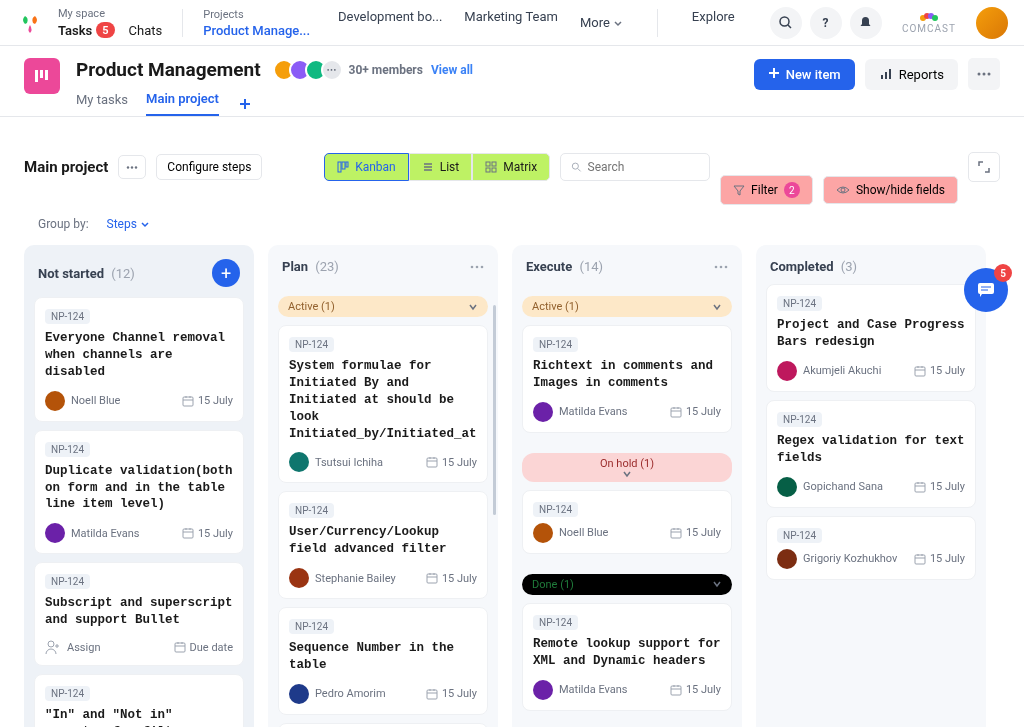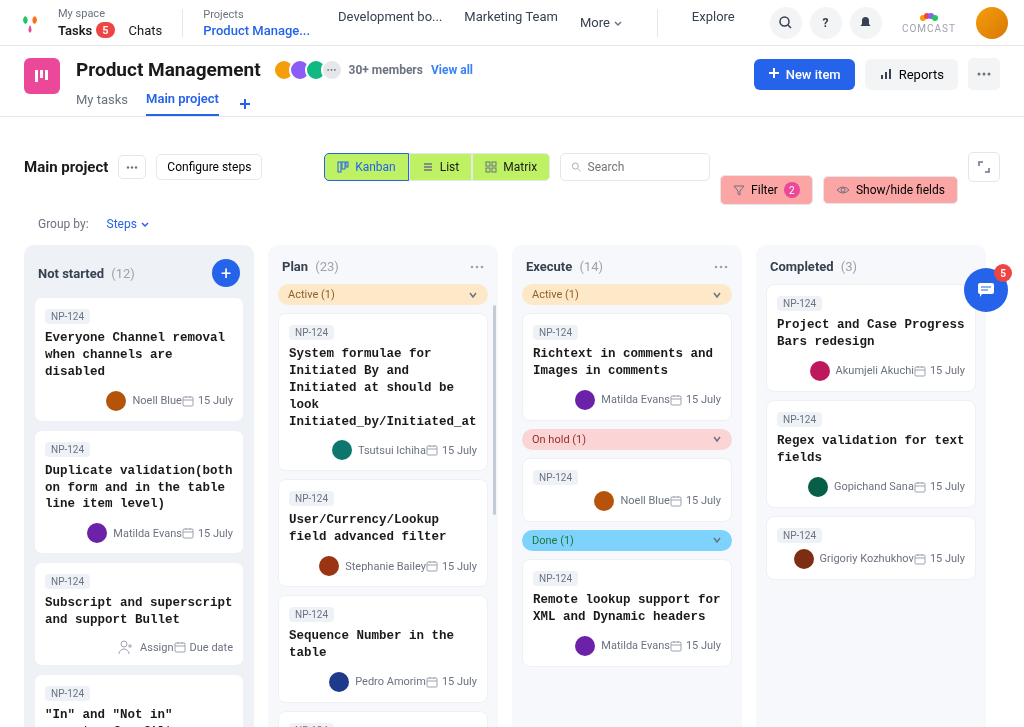--- a/index.html
+++ b/index.html
@@ -62,7 +62,7 @@
 .col-count { color:#9ca3af; font-weight:400; margin-left:4px; }
 .add-fab { width:28px; height:28px; border-radius:50%; background:#2563eb; color:#fff; display:flex; align-items:center; justify-content:center; cursor:pointer; font-size:18px; }
 .col-body { display:flex; flex-direction:column; gap:8px; overflow-y:auto; flex:1; }
-.subgroup { display:flex; align-items:center; justify-content:space-between; padding:4px 10px; border-radius:12px; font-size:11px; cursor:pointer; }
+.subgroup { display:flex; align-items:center; justify-content:space-between; padding:4px 10px; border-radius:12px; font-size:11px; cursor:pointer;margin-top:12px; }
 .subgroup.active { background:#fde8c8; color:#92612e; }
 .subgroup.onhold { background:#fbd5d5; color:#9b2c2c; }
 .subgroup.done { background:#7dd3fc; color:#1f7a3a; }

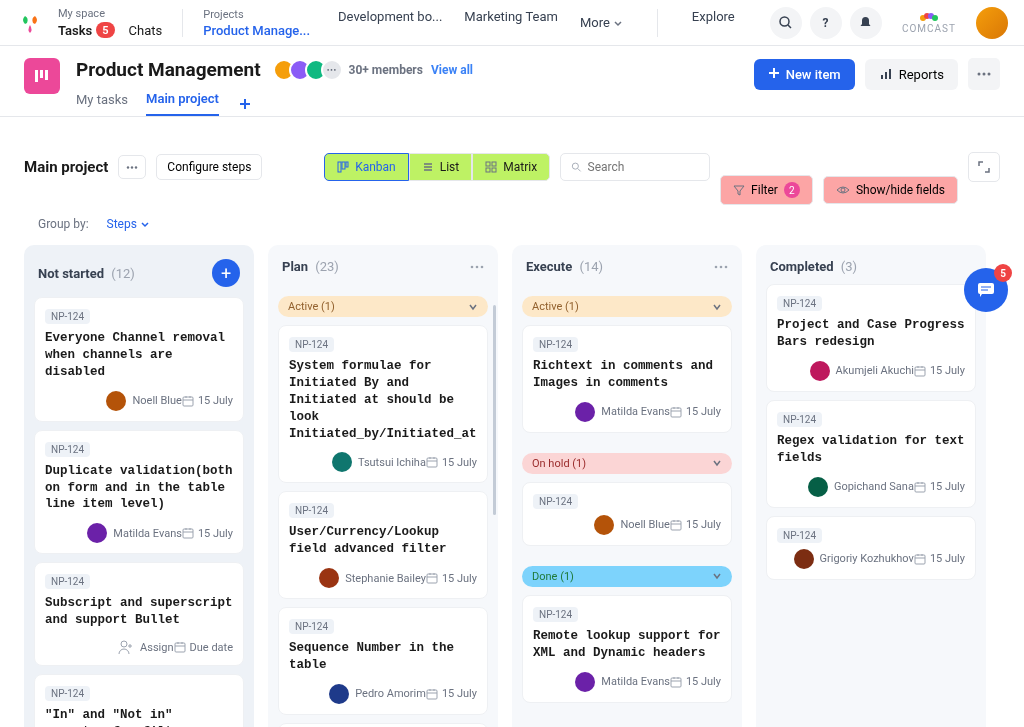--- a/index.html
+++ b/index.html
@@ -70,7 +70,7 @@
 .card { background:#fff; border-radius:8px; padding:10px; border:1px solid #eef0f3; cursor:pointer; }
 .card-chip { display:inline-block; background:#eef2f7; color:#6b7280; font-size:10px; padding:2px 6px; border-radius:4px; margin-bottom:6px; }
 .card-title { font-size:12.5px; font-weight:600; line-height:1.35; margin-bottom:10px;font-family:Liberation Mono, monospace; }
-.card-foot { display:flex; align-items:center; justify-content:flex-end; }
+.card-foot { display:flex; align-items:center; justify-content:space-between; }
 .card-user { display:flex; align-items:center; gap:6px; font-size:11px; color:#6b7280; }
 .card-av { width:20px; height:20px; border-radius:50%; }
 .card-date { display:flex; align-items:center; gap:4px; font-size:11px; color:#6b7280; }

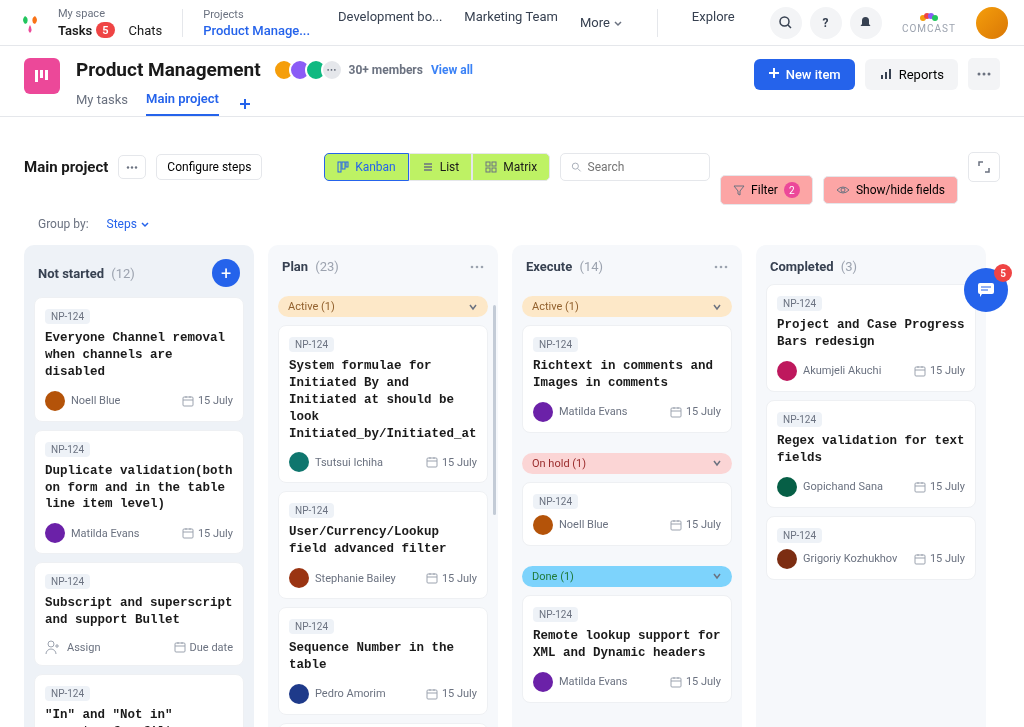--- a/index.html
+++ b/index.html
@@ -64,7 +64,7 @@
 .col-body { display:flex; flex-direction:column; gap:8px; overflow-y:auto; flex:1; }
 .subgroup { display:flex; align-items:center; justify-content:space-between; padding:4px 10px; border-radius:12px; font-size:11px; cursor:pointer;margin-top:12px; }
 .subgroup.active { background:#fde8c8; color:#92612e; }
-.subgroup.onhold { background:#fbd5d5; color:#9b2c2c; }
+.subgroup.onhold { background:#fbd5d5; color:#9b2c2c;flex-direction:column; }
 .subgroup.done { background:#7dd3fc; color:#1f7a3a; }
 .chev { color:#9ca3af; }
 .card { background:#fff; border-radius:8px; padding:10px; border:1px solid #eef0f3; cursor:pointer; }

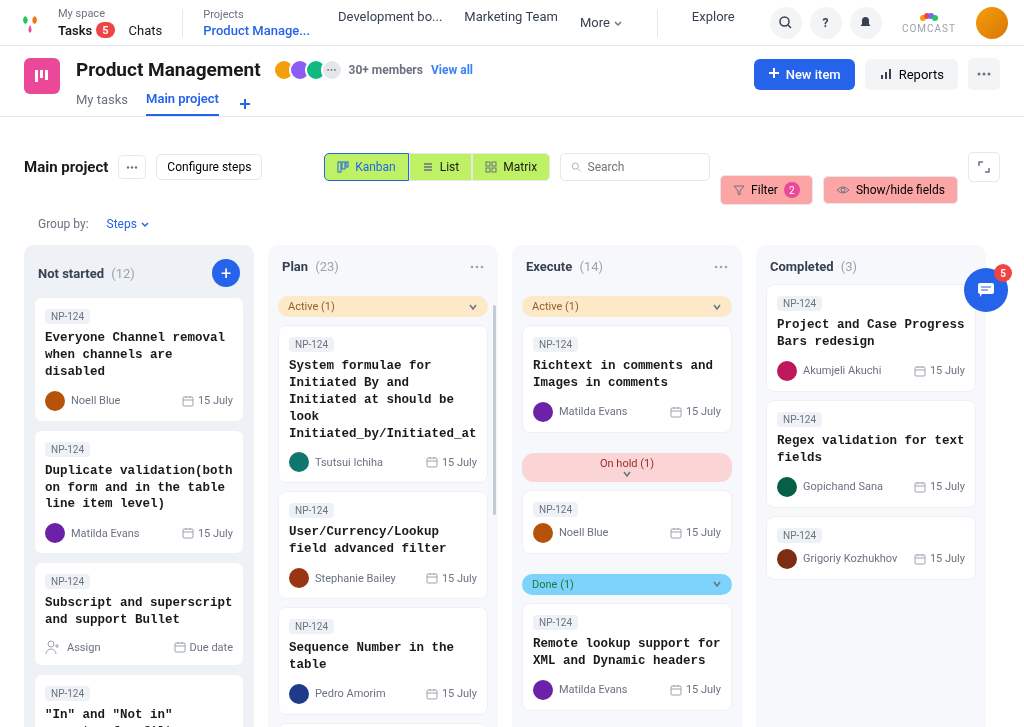--- a/index.html
+++ b/index.html
@@ -65,7 +65,7 @@
 .subgroup { display:flex; align-items:center; justify-content:space-between; padding:4px 10px; border-radius:12px; font-size:11px; cursor:pointer;margin-top:12px; }
 .subgroup.active { background:#fde8c8; color:#92612e; }
 .subgroup.onhold { background:#fbd5d5; color:#9b2c2c;flex-direction:column; }
-.subgroup.done { background:#7dd3fc; color:#1f7a3a; }
+.subgroup.done { background:#000000; color:#1f7a3a; }
 .chev { color:#9ca3af; }
 .card { background:#fff; border-radius:8px; padding:10px; border:1px solid #eef0f3; cursor:pointer; }
 .card-chip { display:inline-block; background:#eef2f7; color:#6b7280; font-size:10px; padding:2px 6px; border-radius:4px; margin-bottom:6px; }

